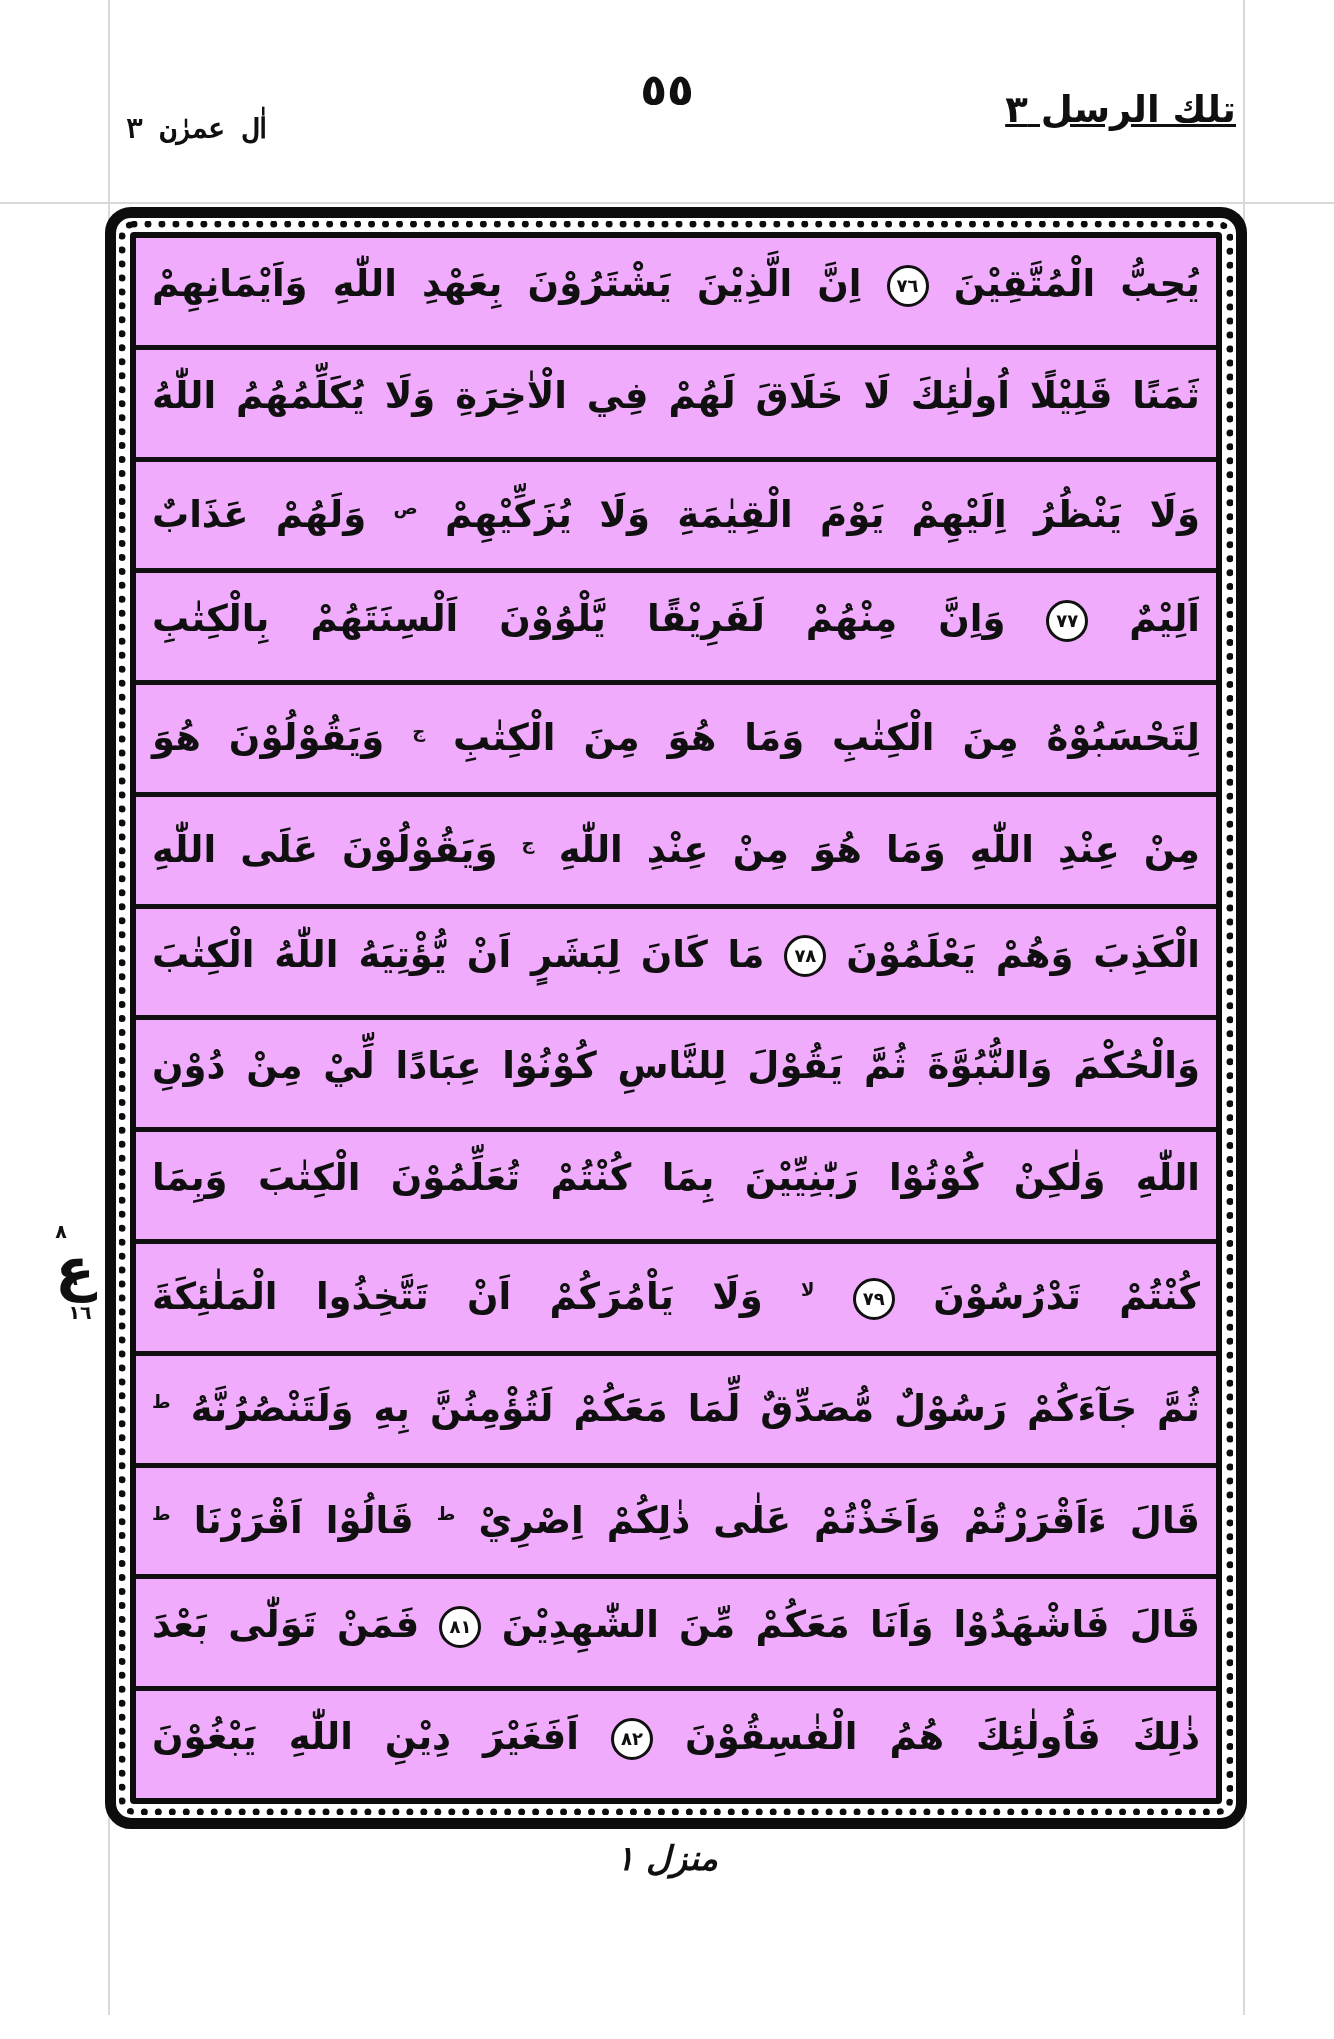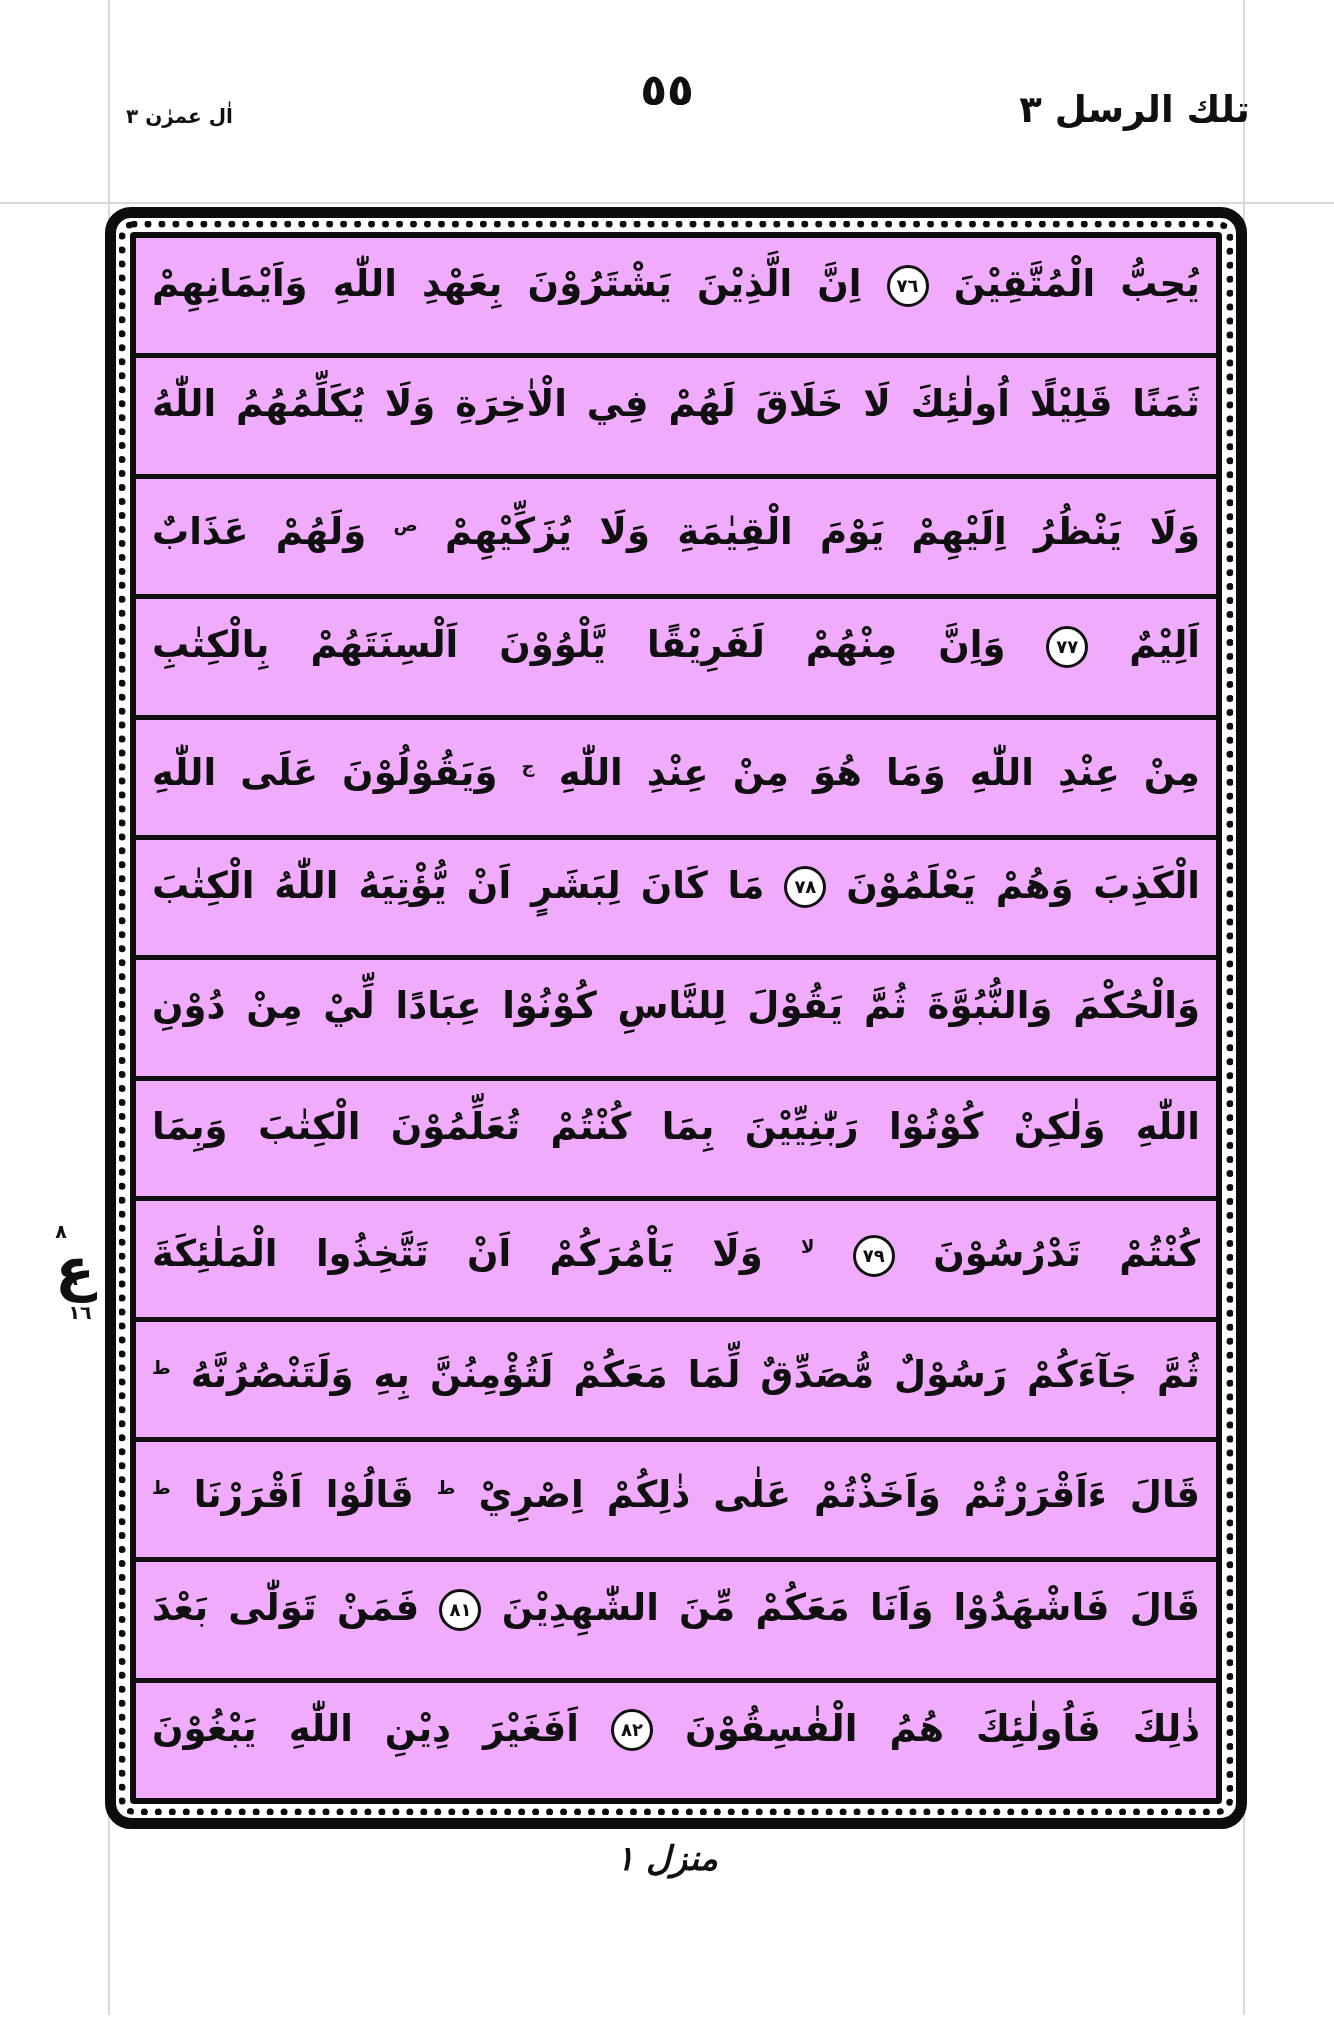--- a/index.html
+++ b/index.html
@@ -20,7 +20,7 @@
   
   .hdr{position:absolute;z-index:2;font-weight:bold;direction:rtl;white-space:nowrap;}
   .hdr.right{top:88px;right:84px;font-size:37px;}
-  .hdr.left{top:104px;left:126px;font-size:20px;}
+  .hdr.left{top:112px;left:126px;font-size:28px;font-family:Liberation Mono, monospace;}
   .hdr.center{top:64px;left:0;right:0;text-align:center;font-size:44px;letter-spacing:4px;}
 
   

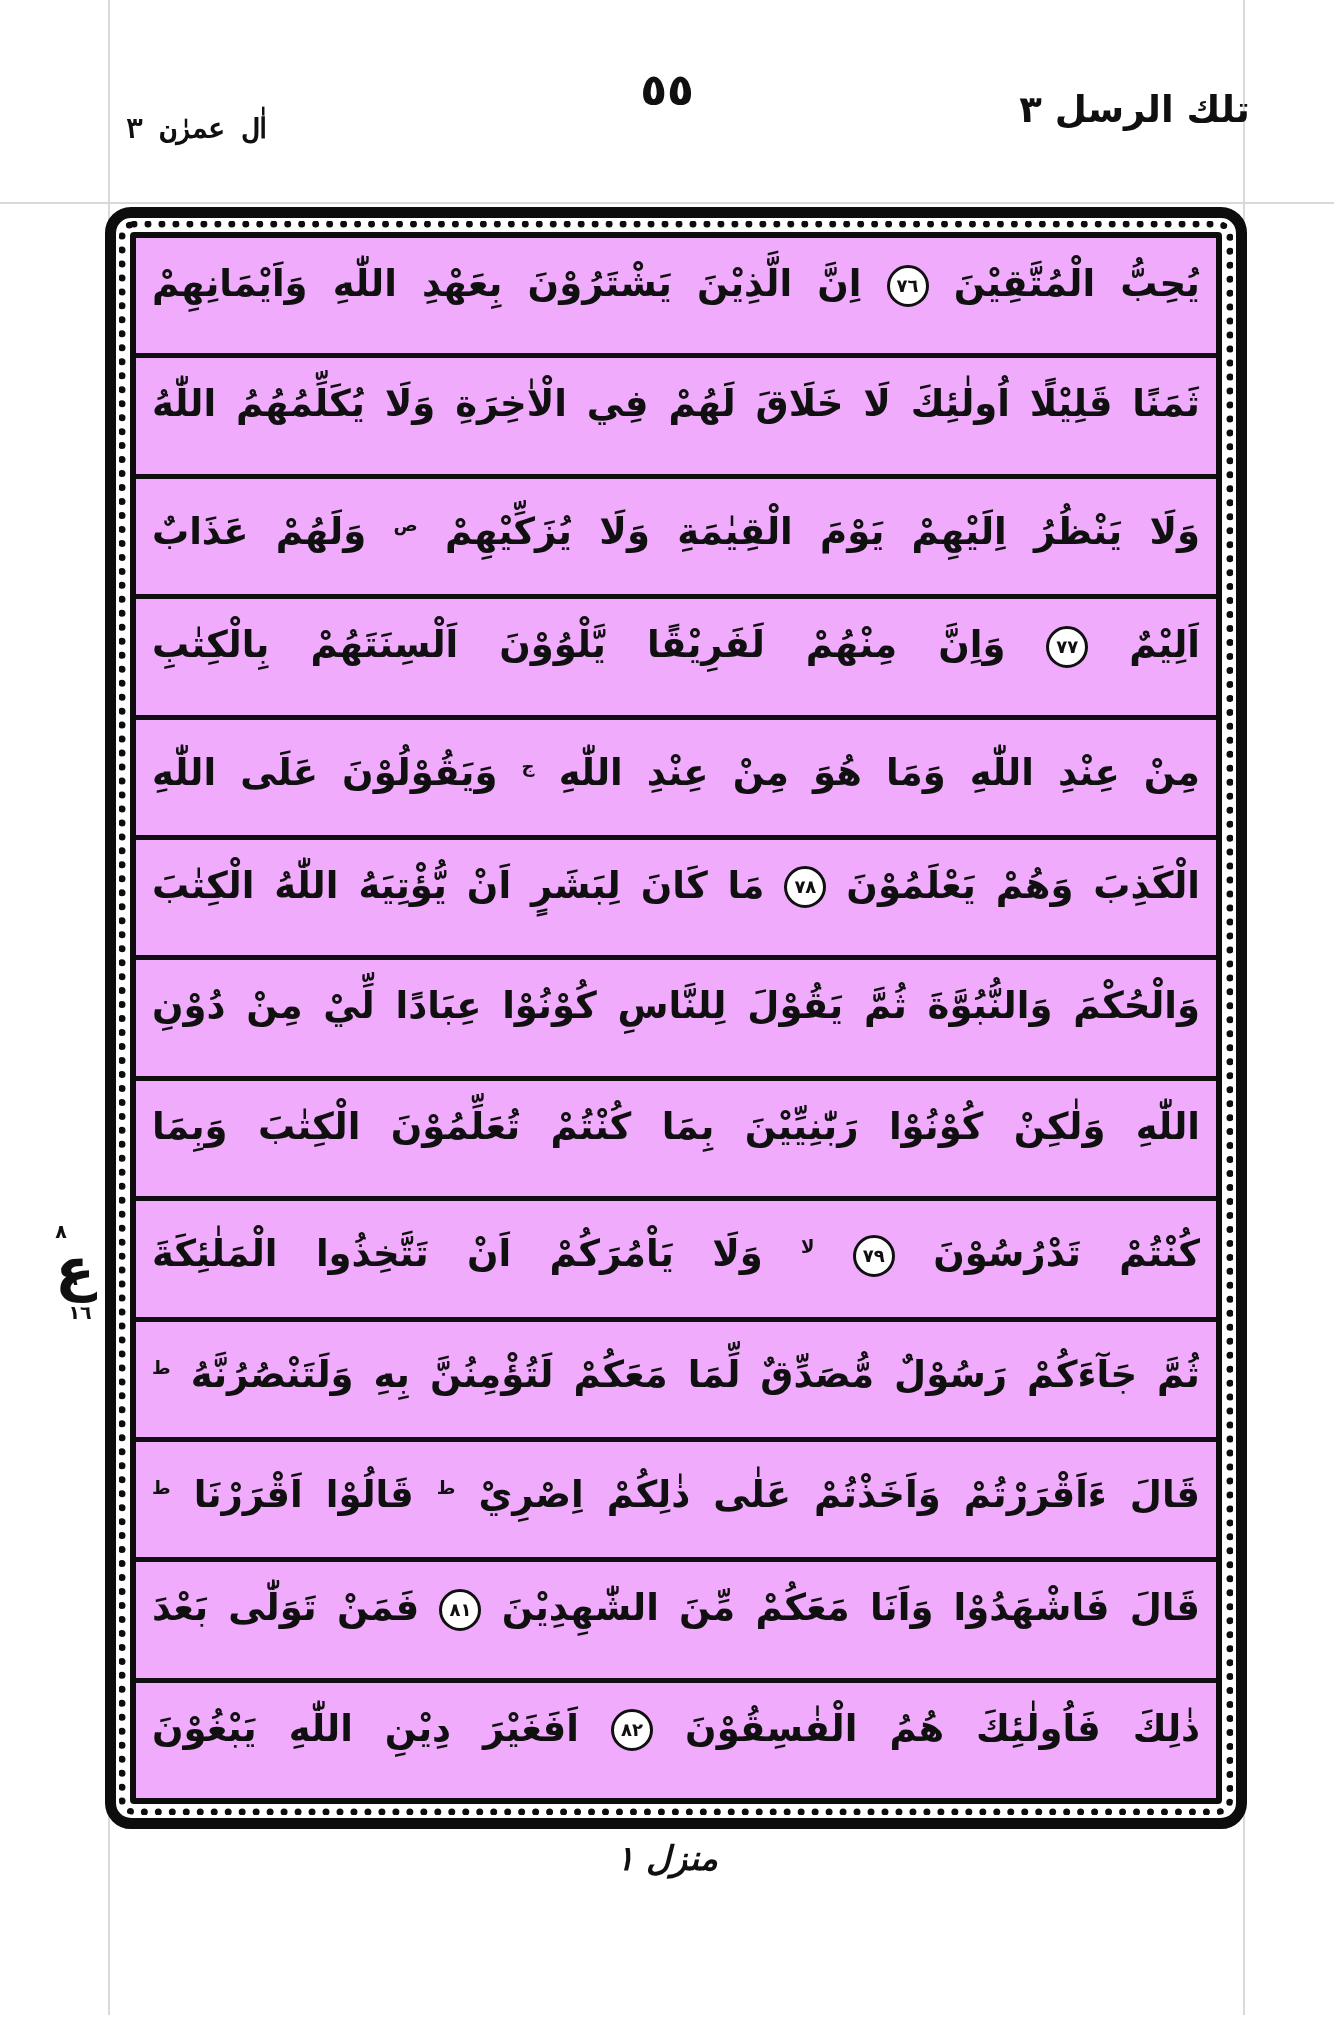--- a/index.html
+++ b/index.html
@@ -19,7 +19,7 @@
 
   
   .hdr{position:absolute;z-index:2;font-weight:bold;direction:rtl;white-space:nowrap;}
-  .hdr.right{top:88px;right:84px;font-size:37px;}
+  .hdr.right{top:88px;right:98px;font-size:37px;text-decoration:underline;}
   .hdr.left{top:112px;left:126px;font-size:28px;font-family:Liberation Mono, monospace;}
   .hdr.center{top:64px;left:0;right:0;text-align:center;font-size:44px;letter-spacing:4px;}
 

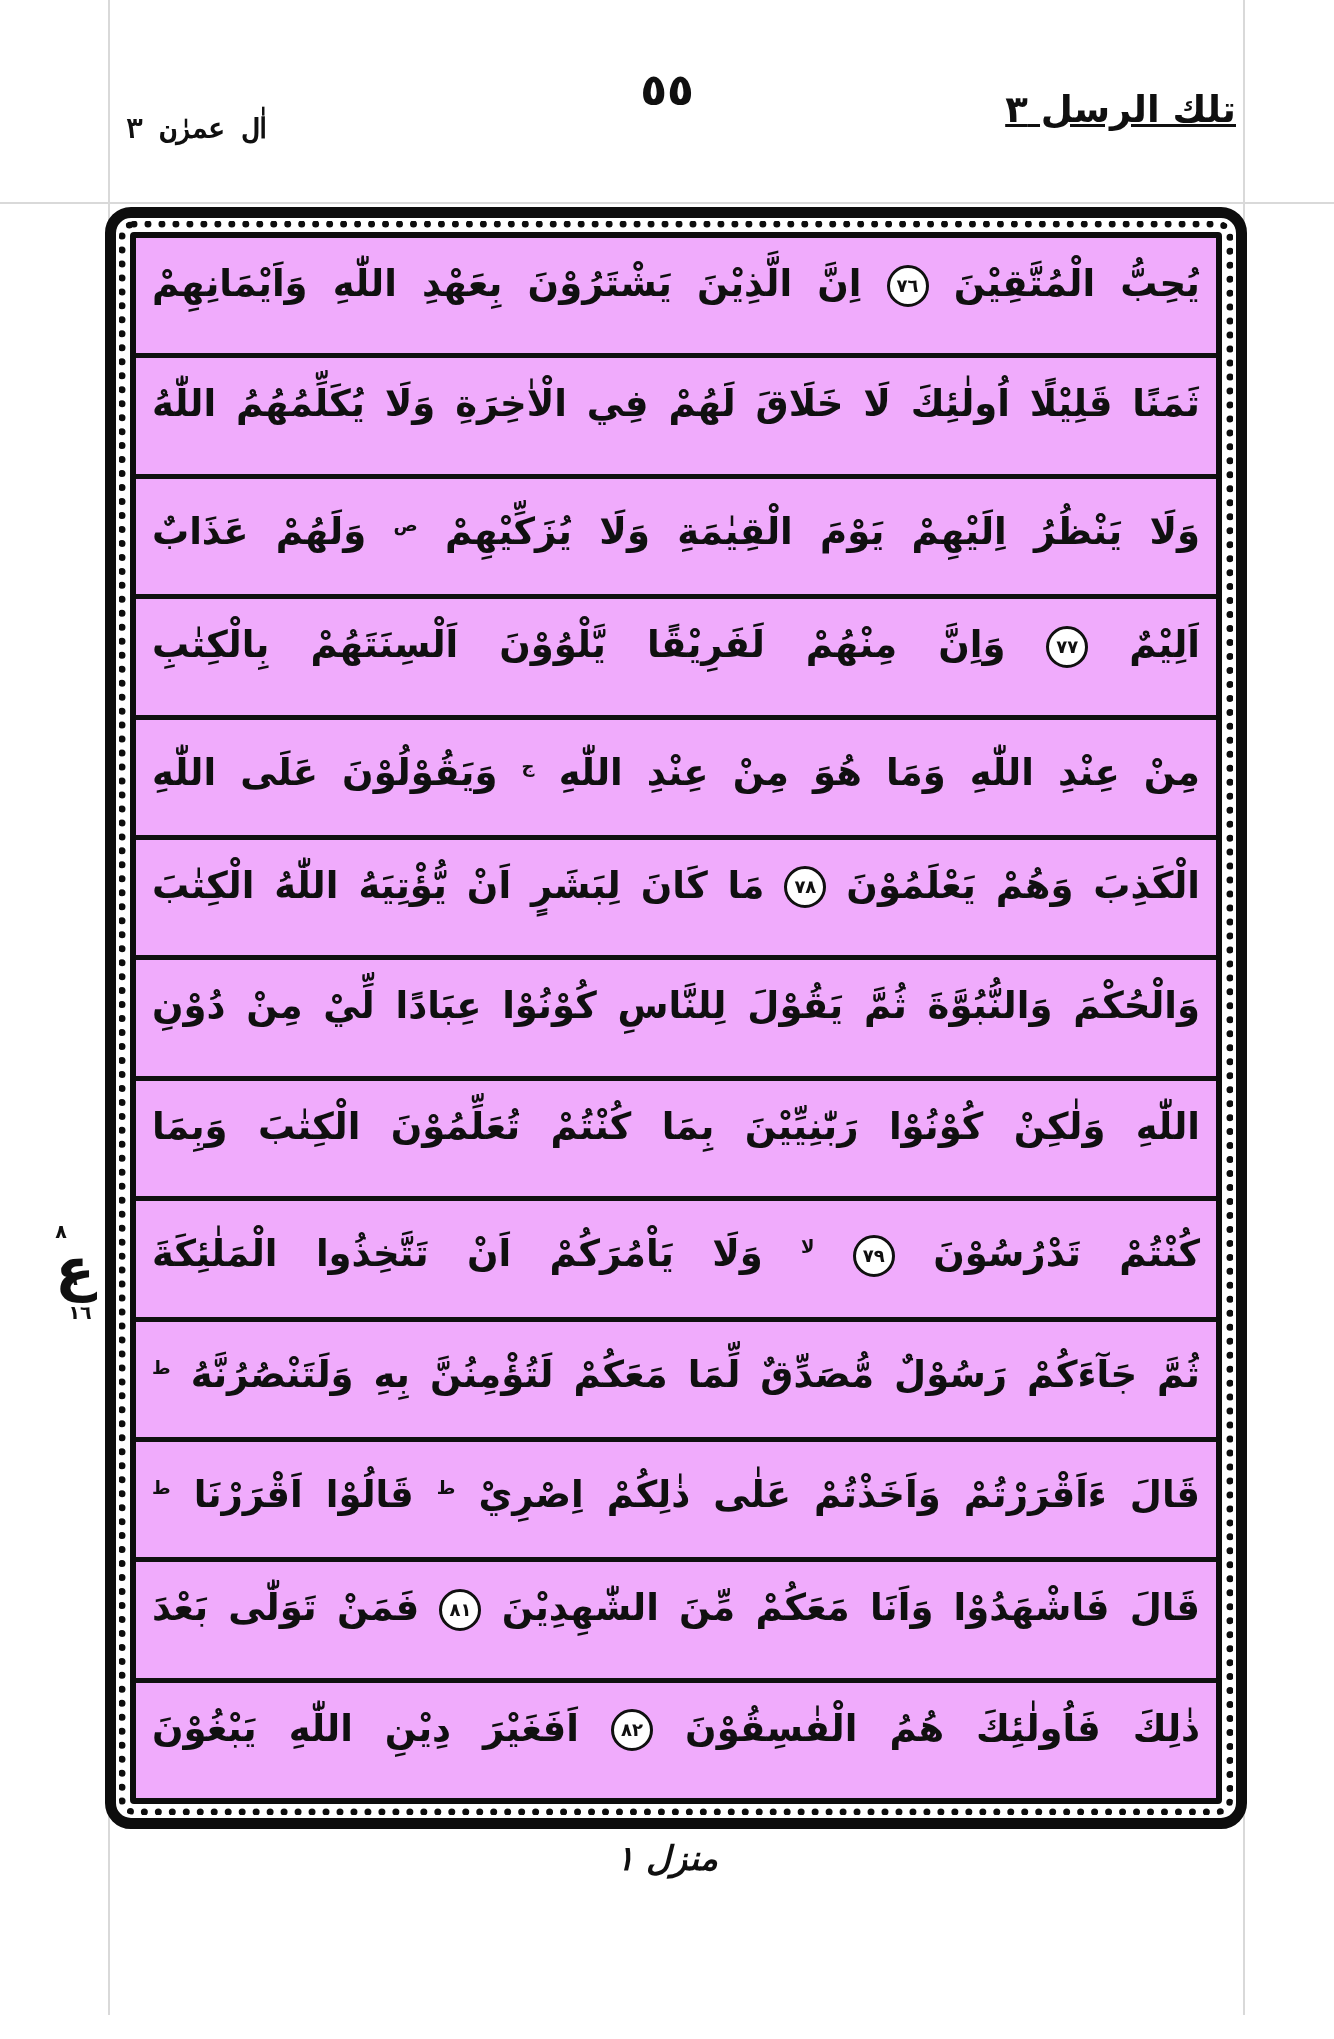--- a/index.html
+++ b/index.html
@@ -98,6 +98,7 @@
           <div class="row"><span class="txt">ثَمَنًا قَلِيْلًا اُولٰئِكَ لَا خَلَاقَ لَهُمْ فِي الْاٰخِرَةِ وَلَا يُكَلِّمُهُمُ اللّٰهُ</span> </div>
           <div class="row"><span class="txt">وَلَا يَنْظُرُ اِلَيْهِمْ يَوْمَ الْقِيٰمَةِ وَلَا يُزَكِّيْهِمْ</span> <span class="waqf">ص</span> <span class="txt">وَلَهُمْ عَذَابٌ</span> </div>
           <div class="row"><span class="txt">اَلِيْمٌ</span> <span class="aya">٧٧</span> <span class="txt">وَاِنَّ مِنْهُمْ لَفَرِيْقًا يَّلْوُوْنَ اَلْسِنَتَهُمْ بِالْكِتٰبِ</span> </div>
+          <div class="row"><span class="txt">لِتَحْسَبُوْهُ مِنَ الْكِتٰبِ وَمَا هُوَ مِنَ الْكِتٰبِ</span> <span class="waqf">ج</span> <span class="txt">وَيَقُوْلُوْنَ هُوَ</span> </div>
           <div class="row"><span class="txt">مِنْ عِنْدِ اللّٰهِ وَمَا هُوَ مِنْ عِنْدِ اللّٰهِ</span> <span class="waqf">ج</span> <span class="txt">وَيَقُوْلُوْنَ عَلَى اللّٰهِ</span> </div>
           <div class="row"><span class="txt">الْكَذِبَ وَهُمْ يَعْلَمُوْنَ</span> <span class="aya">٧٨</span> <span class="txt">مَا كَانَ لِبَشَرٍ اَنْ يُّؤْتِيَهُ اللّٰهُ الْكِتٰبَ</span> </div>
           <div class="row"><span class="txt">وَالْحُكْمَ وَالنُّبُوَّةَ ثُمَّ يَقُوْلَ لِلنَّاسِ كُوْنُوْا عِبَادًا لِّيْ مِنْ دُوْنِ</span> </div>

